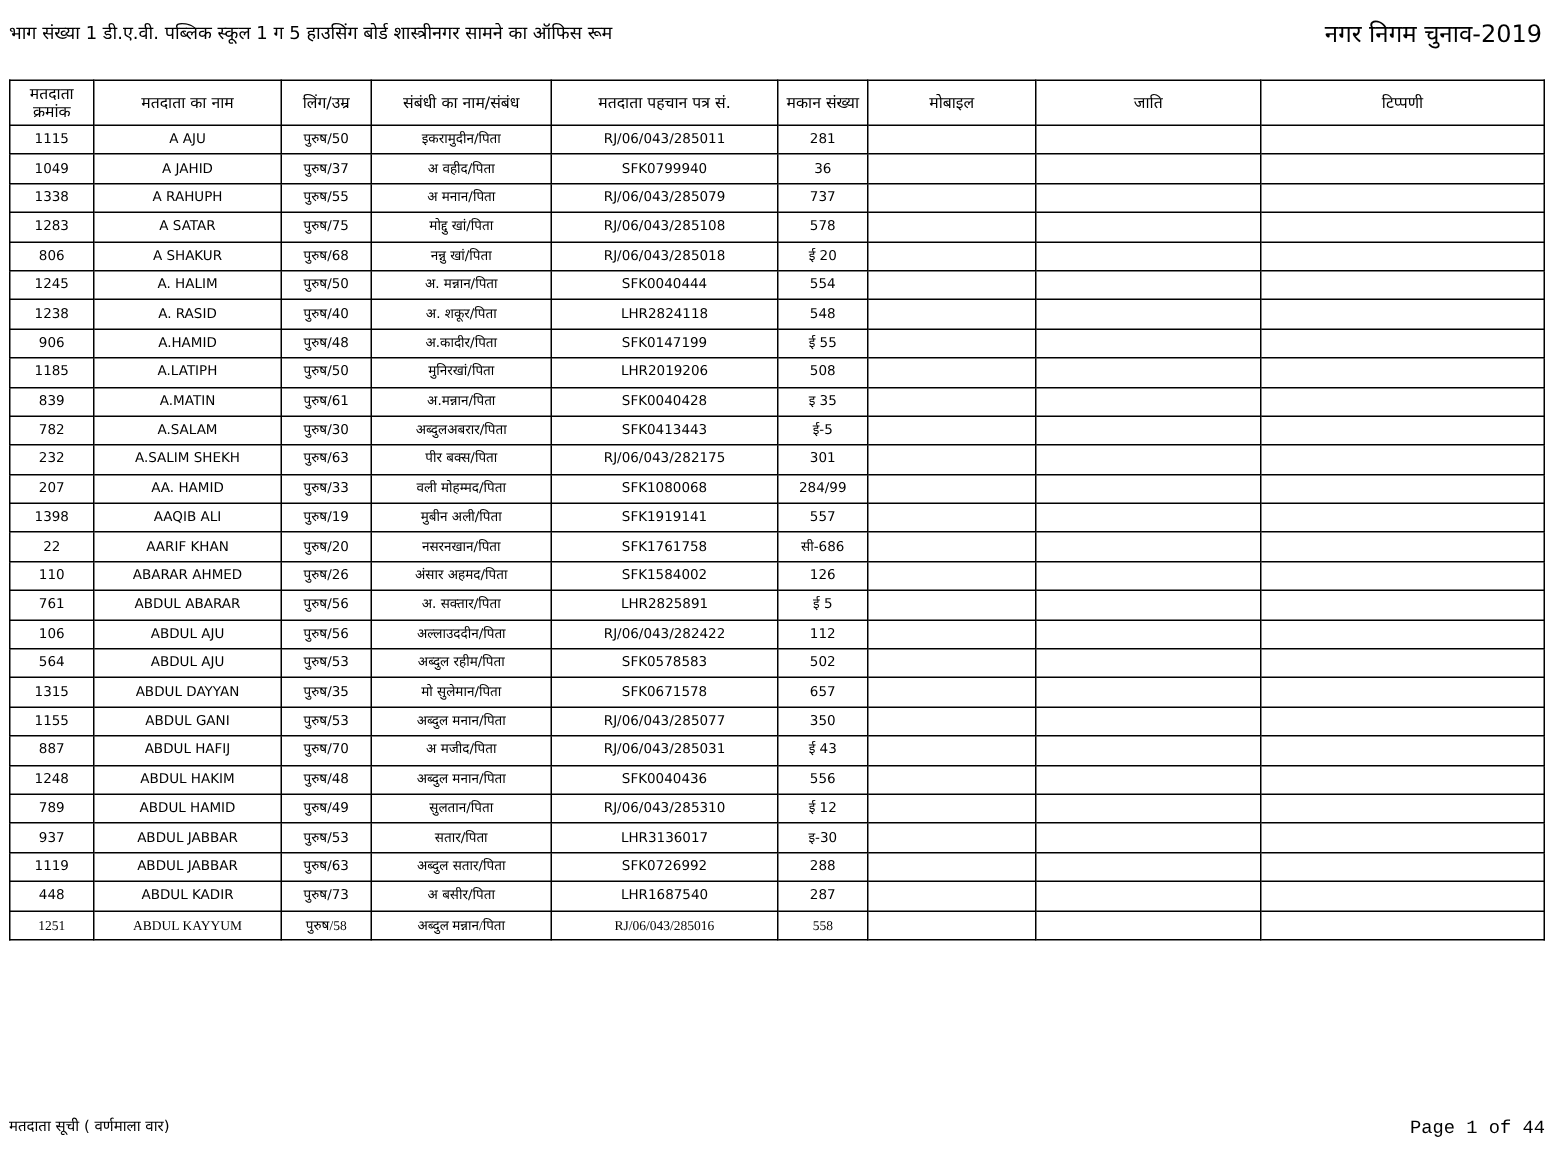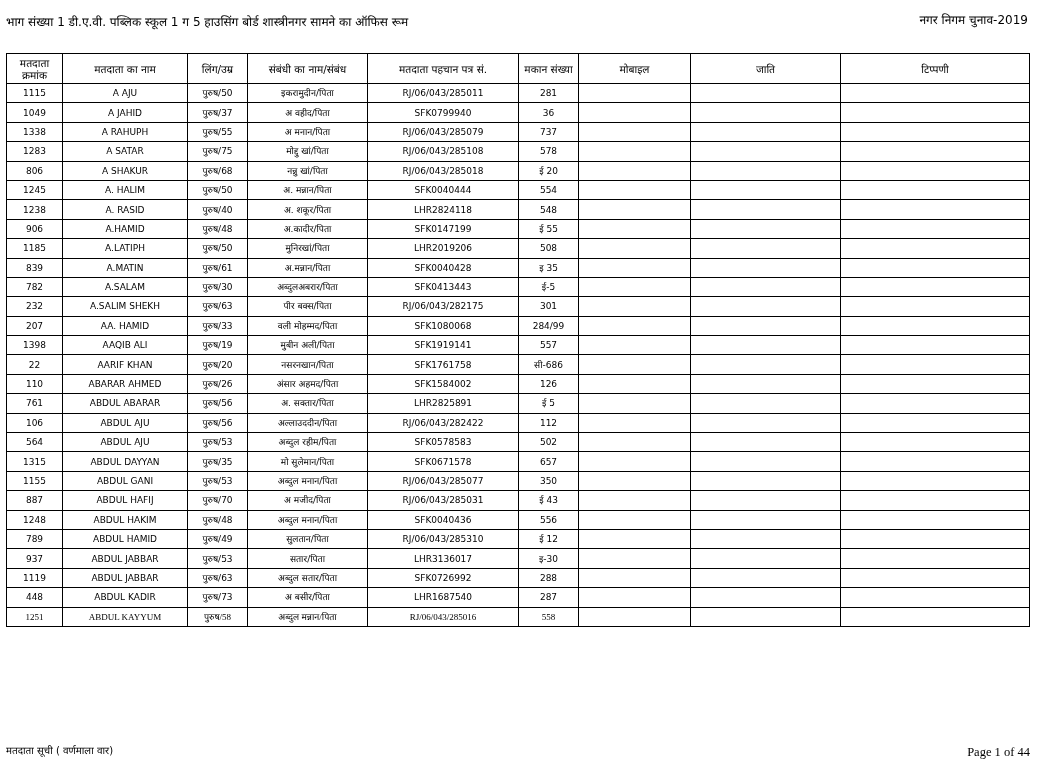--- a/index.html
+++ b/index.html
@@ -6,7 +6,7 @@
   body { width:1038px; height:772px; position:relative; overflow:hidden;
          font-family:"DejaVu Sans", "Liberation Sans", sans-serif; color:#000; }
   .title-left { position:absolute; left:6px; top:13px; font-size:12px; white-space:nowrap; }
-  .title-right { position:absolute; right:10px; top:11px; font-size:12px; white-space:nowrap; }
+  .title-right { position:absolute; right:10px; top:11px; font-size:16px; white-space:nowrap; }
   table.voters { position:absolute; left:6px; top:53px; width:1023px; border-collapse:collapse;
                  table-layout:fixed; }
   table.voters th, table.voters td { border:1px solid #000; text-align:center; padding:0;

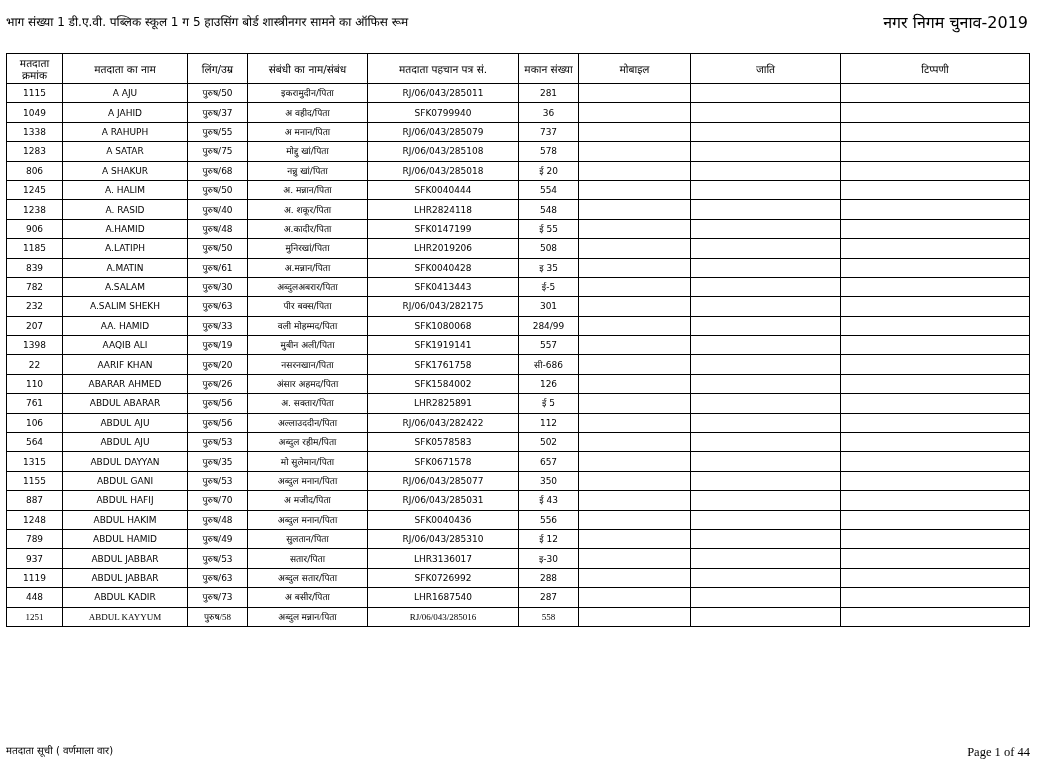--- a/index.html
+++ b/index.html
@@ -17,7 +17,7 @@
   .footer-left { position:absolute; left:6px; top:743px; font-size:10px; white-space:nowrap; }
   .footer-center { position:absolute; left:450px; top:743px; font-size:14px; white-space:nowrap;margin-top:35px; }
   .footer-right { position:absolute; right:8px; top:745px; font-size:12.5px; white-space:nowrap;
-                  font-family:Liberation Serif, serif; }
+                  font-family:Liberation Mono, monospace; }
 </style>
 </head>
 <body>

